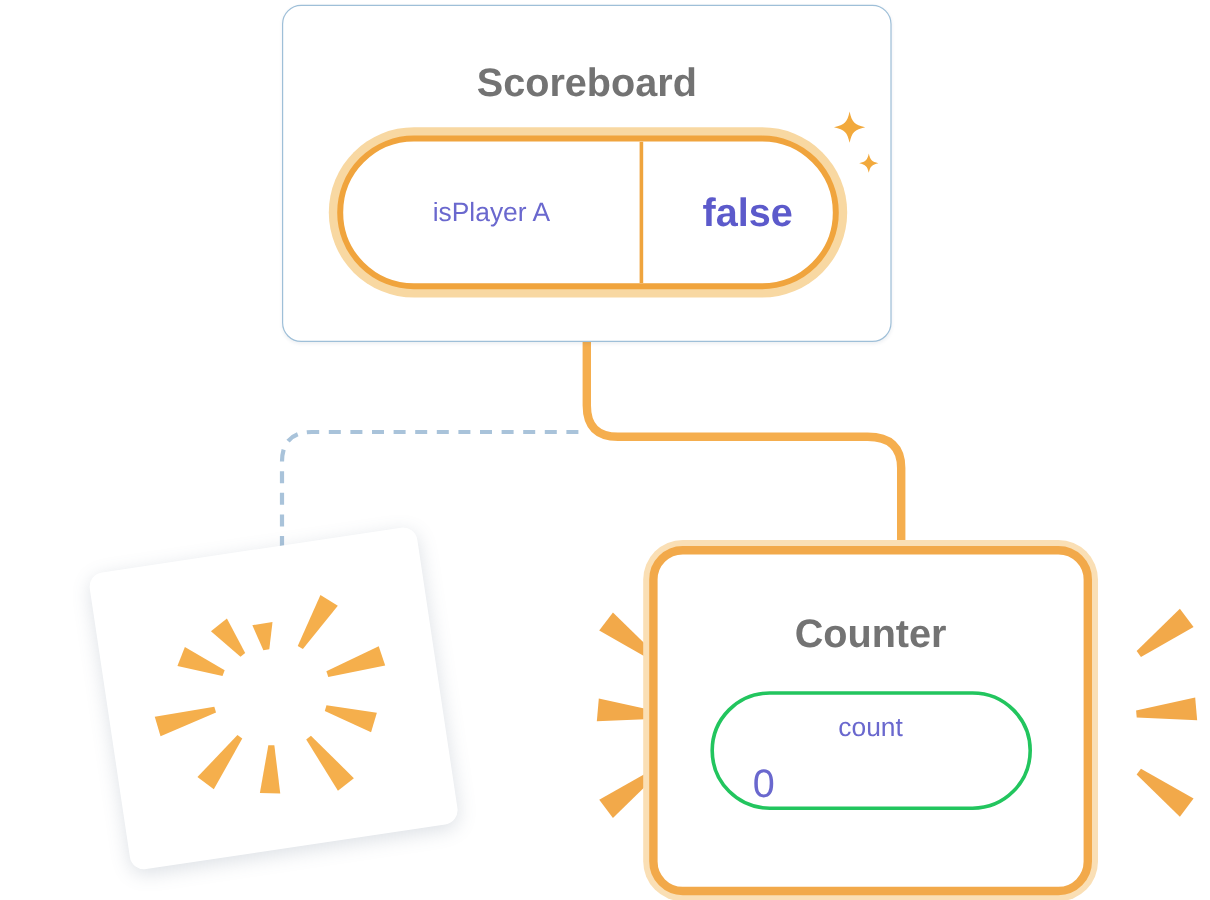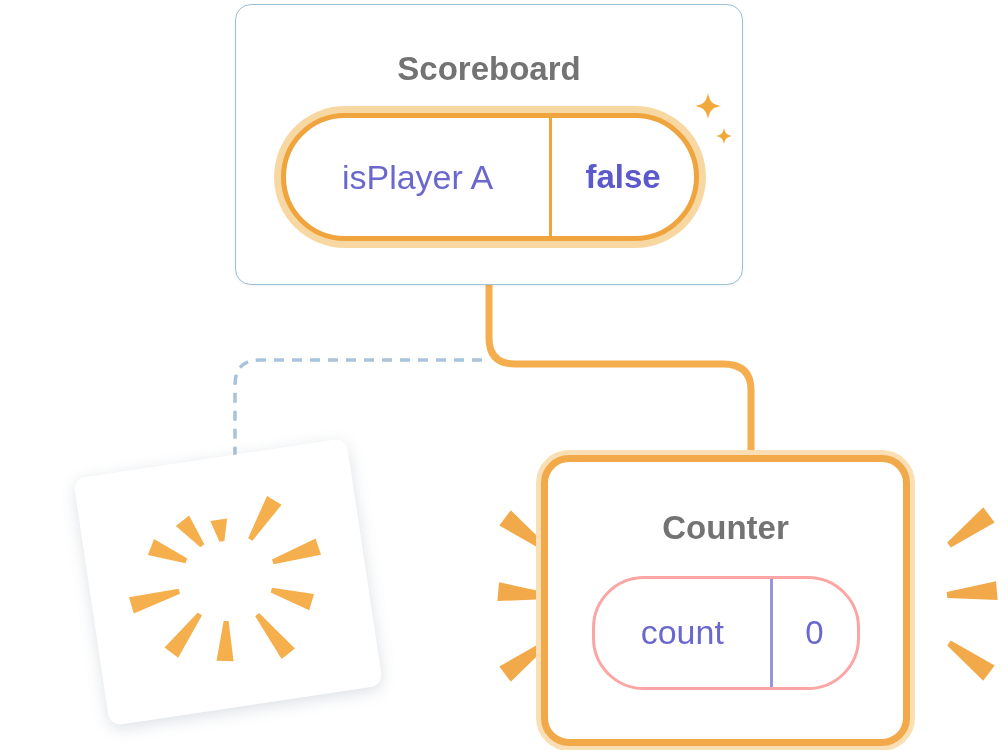--- a/index.html
+++ b/index.html
@@ -39,7 +39,7 @@
   }
   .pill-key{
     flex:1;display:flex;align-items:center;justify-content:center;
-    font-size:34px;color:#6A68CE;white-space:nowrap;
+    font-size:22px;color:#6A68CE;white-space:nowrap;
   }
   .pill-divider-orange{width:3px;background:#EFA43D;}
   .pill-divider-purple{width:2.5px;background:#9896DB;}

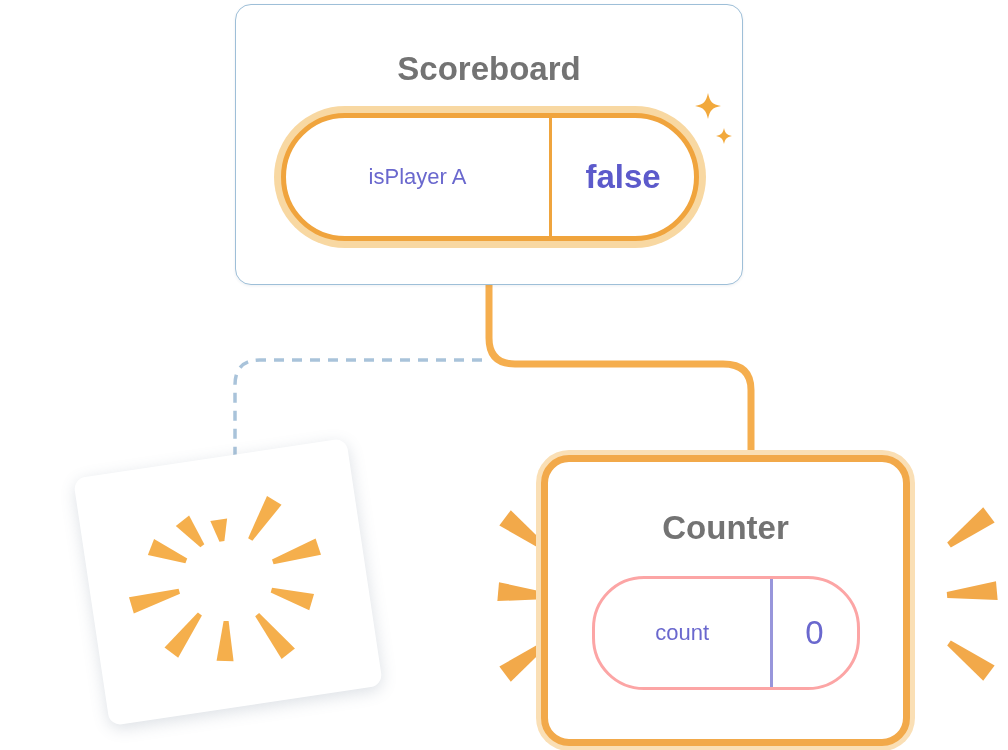--- a/index.html
+++ b/index.html
@@ -47,7 +47,7 @@
     display:flex;align-items:center;justify-content:center;
     font-size:33px;color:#6A68CE;
   }
-  .orange-pill .pill-value{width:142px;font-weight:700;color:#5C5ACB;}
+  .orange-pill .pill-value{width:142px;font-weight:700;color:#5C5ACB;padding-left:16px;}
 
   .sparkles{position:absolute;left:455px;top:84px;}
 

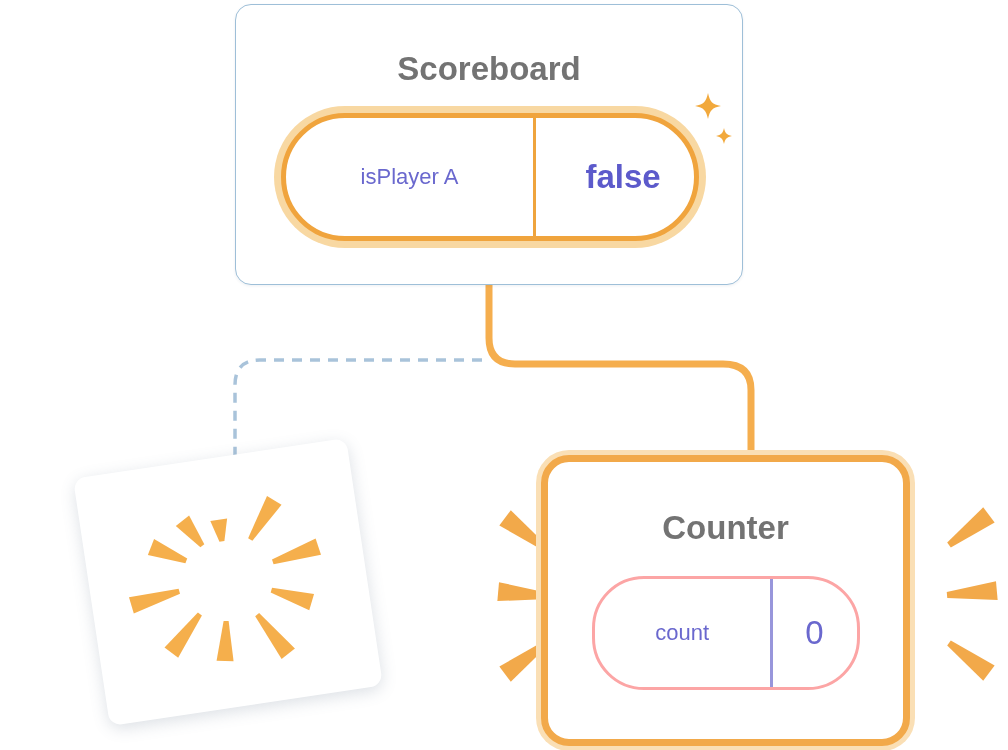--- a/index.html
+++ b/index.html
@@ -59,8 +59,8 @@
   }
   .counter-card .card-title{margin-top:46px;}
   .purple-pill{
-    margin:28px auto 0;width:268px;height:114px;
-    border:3px solid #fca5a5;border-radius:52px;
+    margin:28px auto 0;width:268px;height:99px;
+    border:3px solid #22c55e;border-radius:52px;flex-direction:column;
   }
   .purple-pill .pill-value{width:84px;}
 

